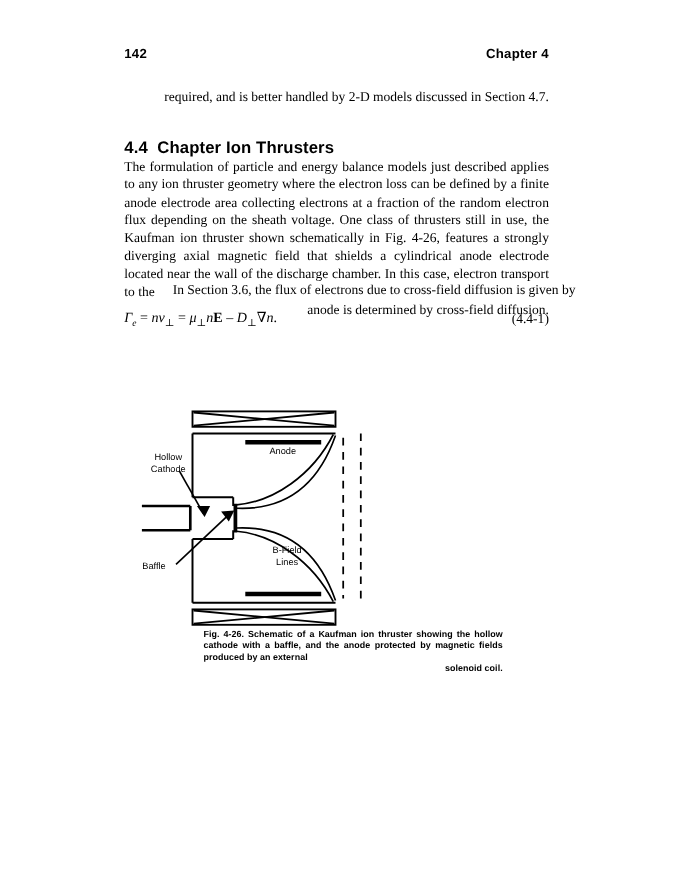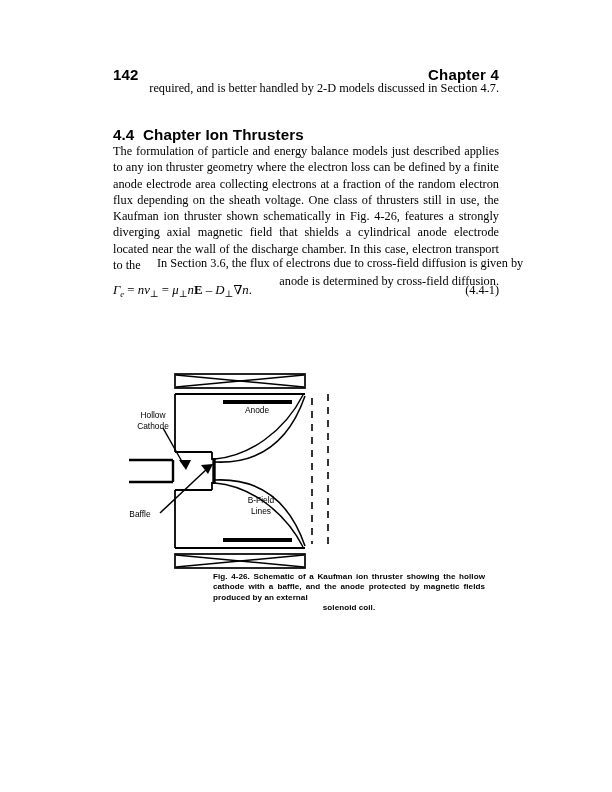--- a/index.html
+++ b/index.html
@@ -36,9 +36,8 @@
     height: 14px;
     font-family: "Liberation Sans", "DejaVu Sans", sans-serif;
     font-weight: bold;
-    font-size: 15px;
+    font-size: 12px;
     letter-spacing: 0.2px;
-    margin-top: 24px;
   }
   .runhead .pno { position: absolute; left: 0; top: 0; }
   .runhead .chap { position: absolute; right: 0; top: 0; }

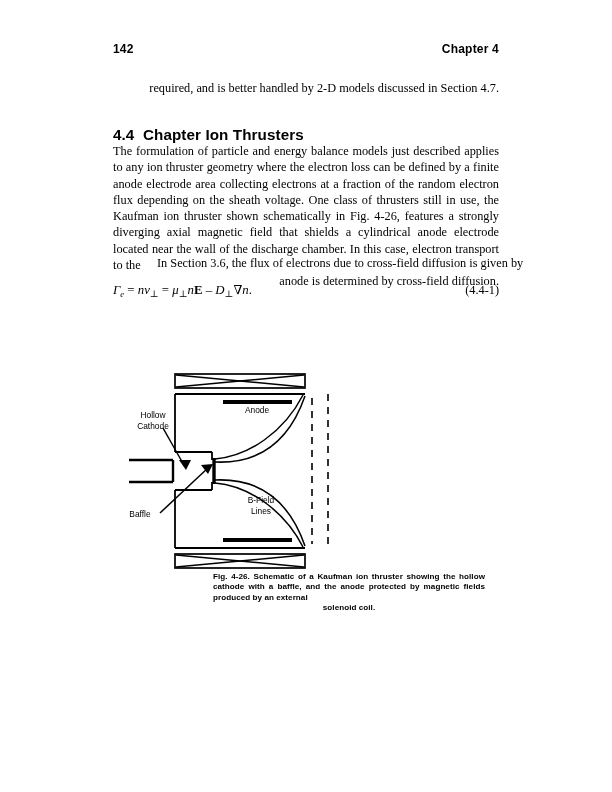--- a/index.html
+++ b/index.html
@@ -133,7 +133,6 @@
     line-height: 10.4px;
     text-align: justify;
     letter-spacing: 0.05px;
-    margin-left: 28px;
   }
   .caption .lastline { display: block; text-align: center; }
 </style>

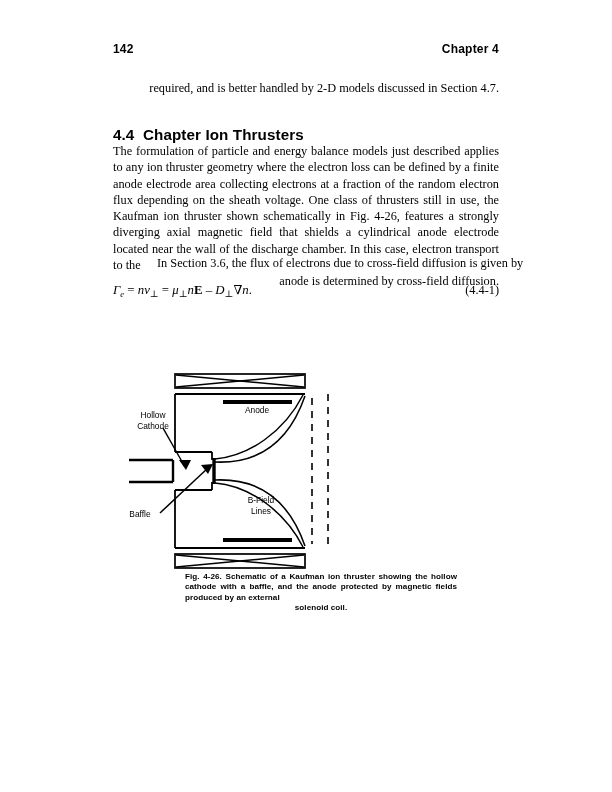--- a/index.html
+++ b/index.html
@@ -134,7 +134,7 @@
     text-align: justify;
     letter-spacing: 0.05px;
   }
-  .caption .lastline { display: block; text-align: center; }
+  .caption .lastline { display: block; text-align: right; }
 </style>
 </head>
 <body>

